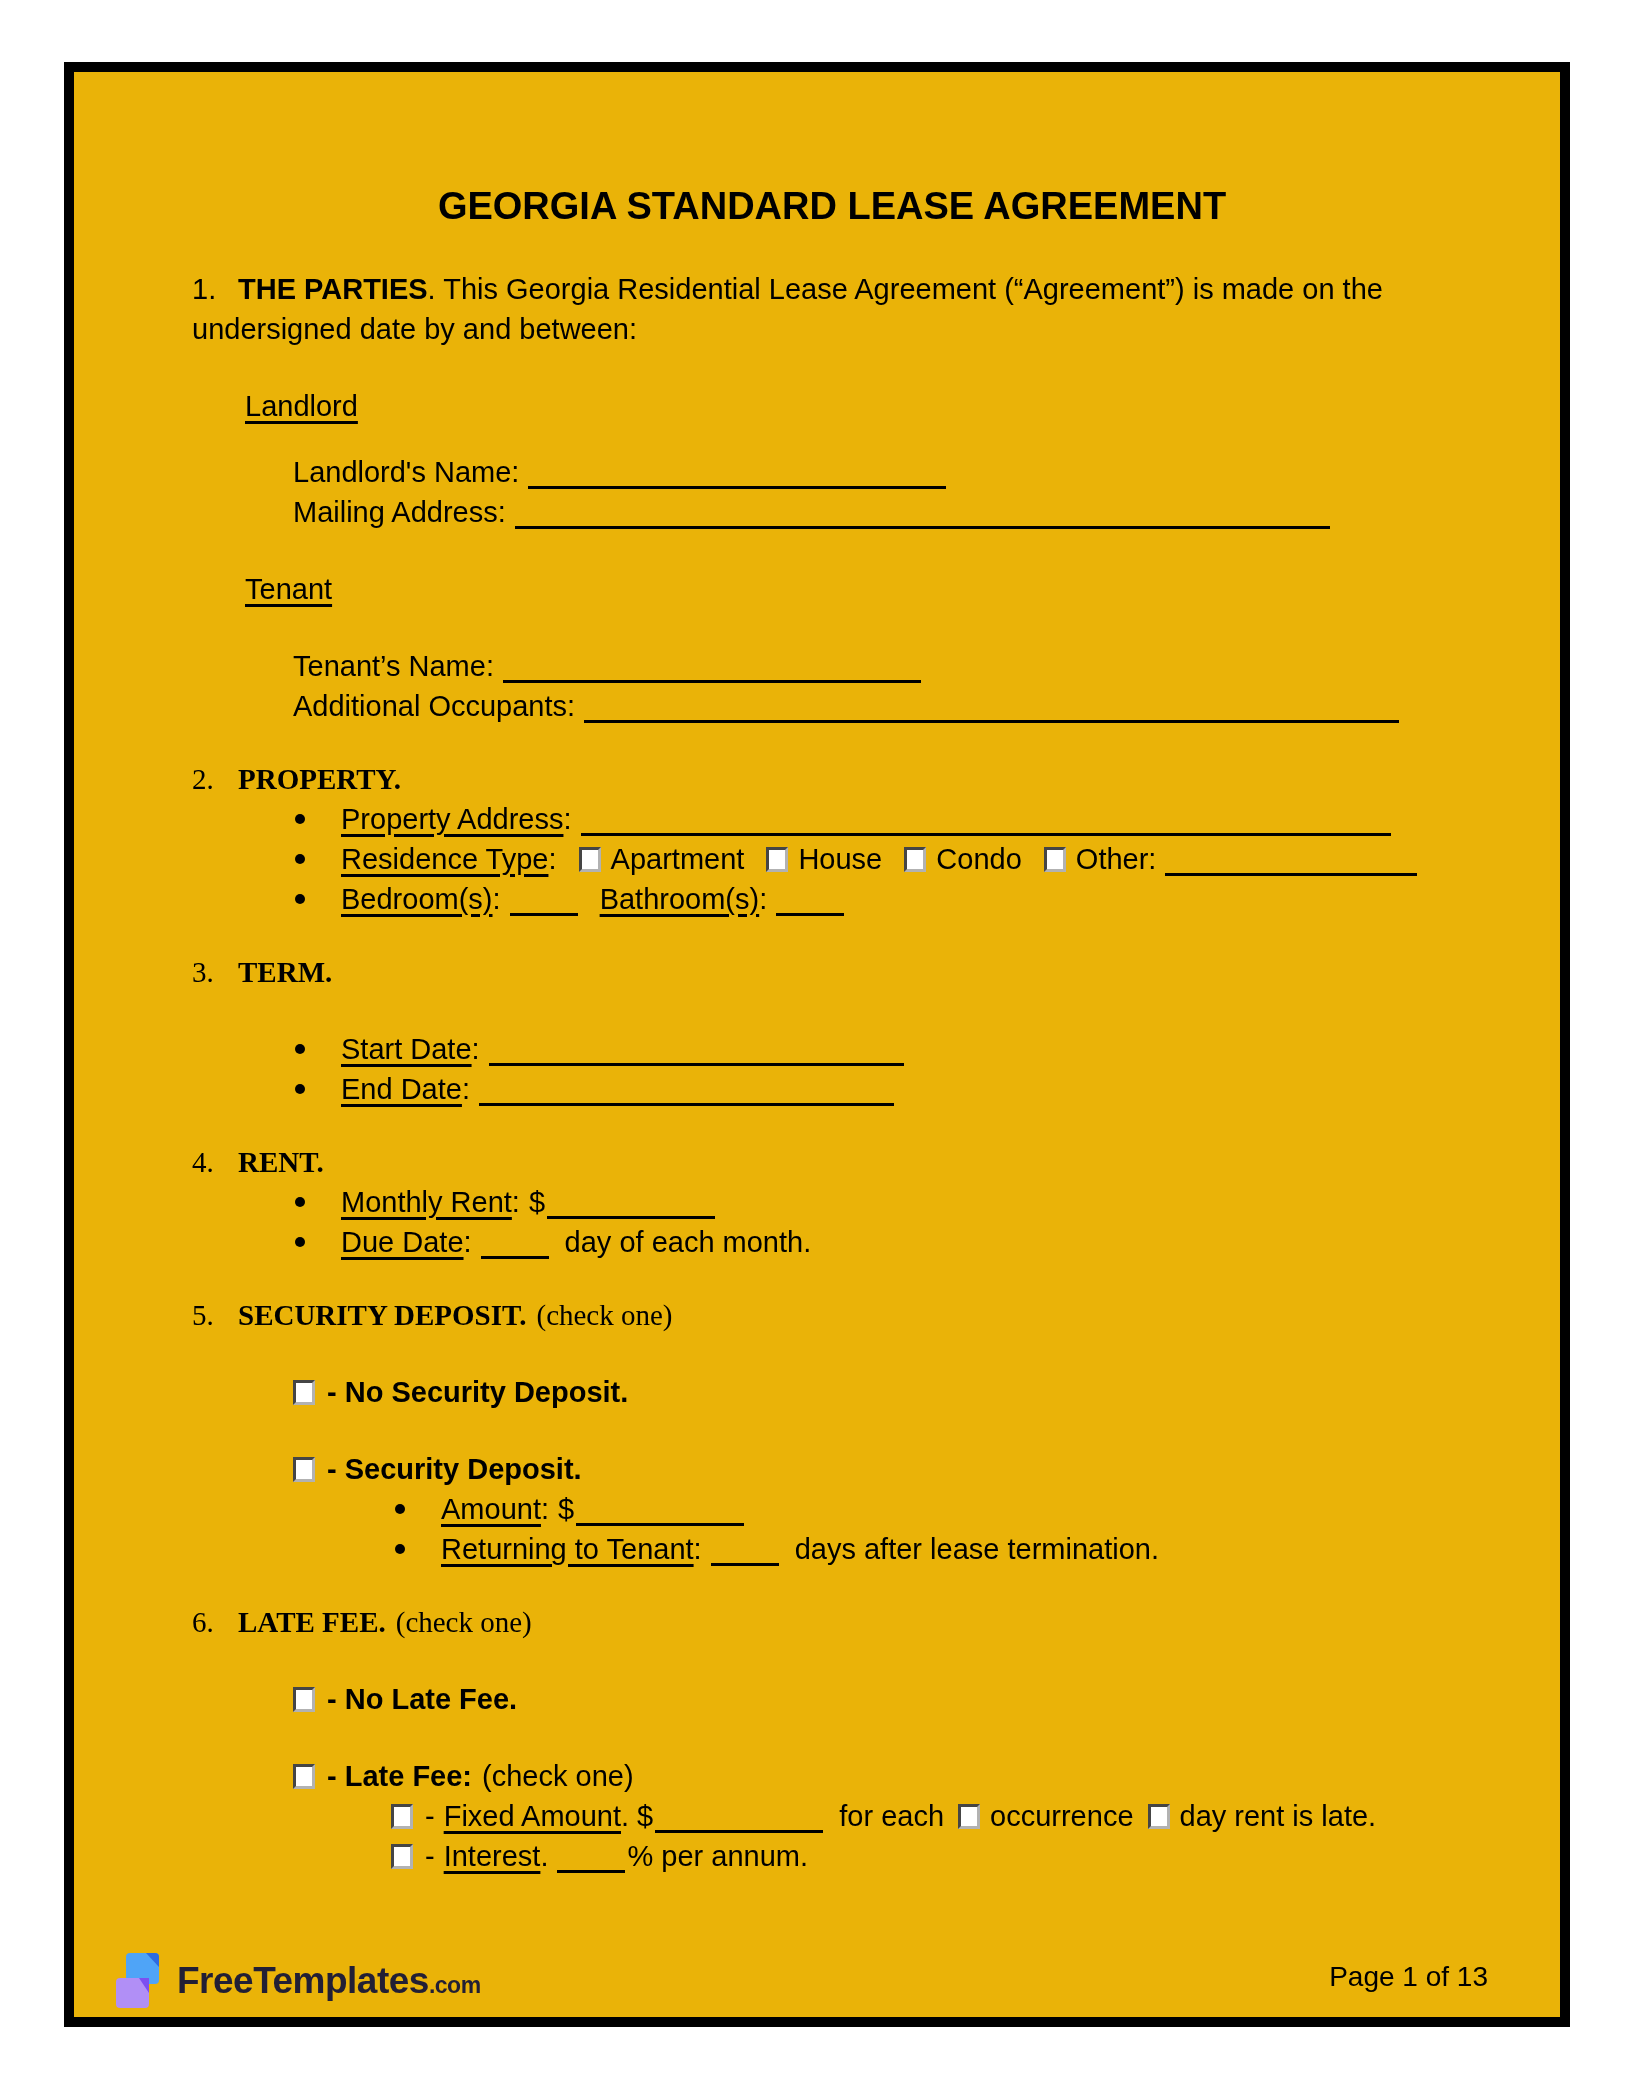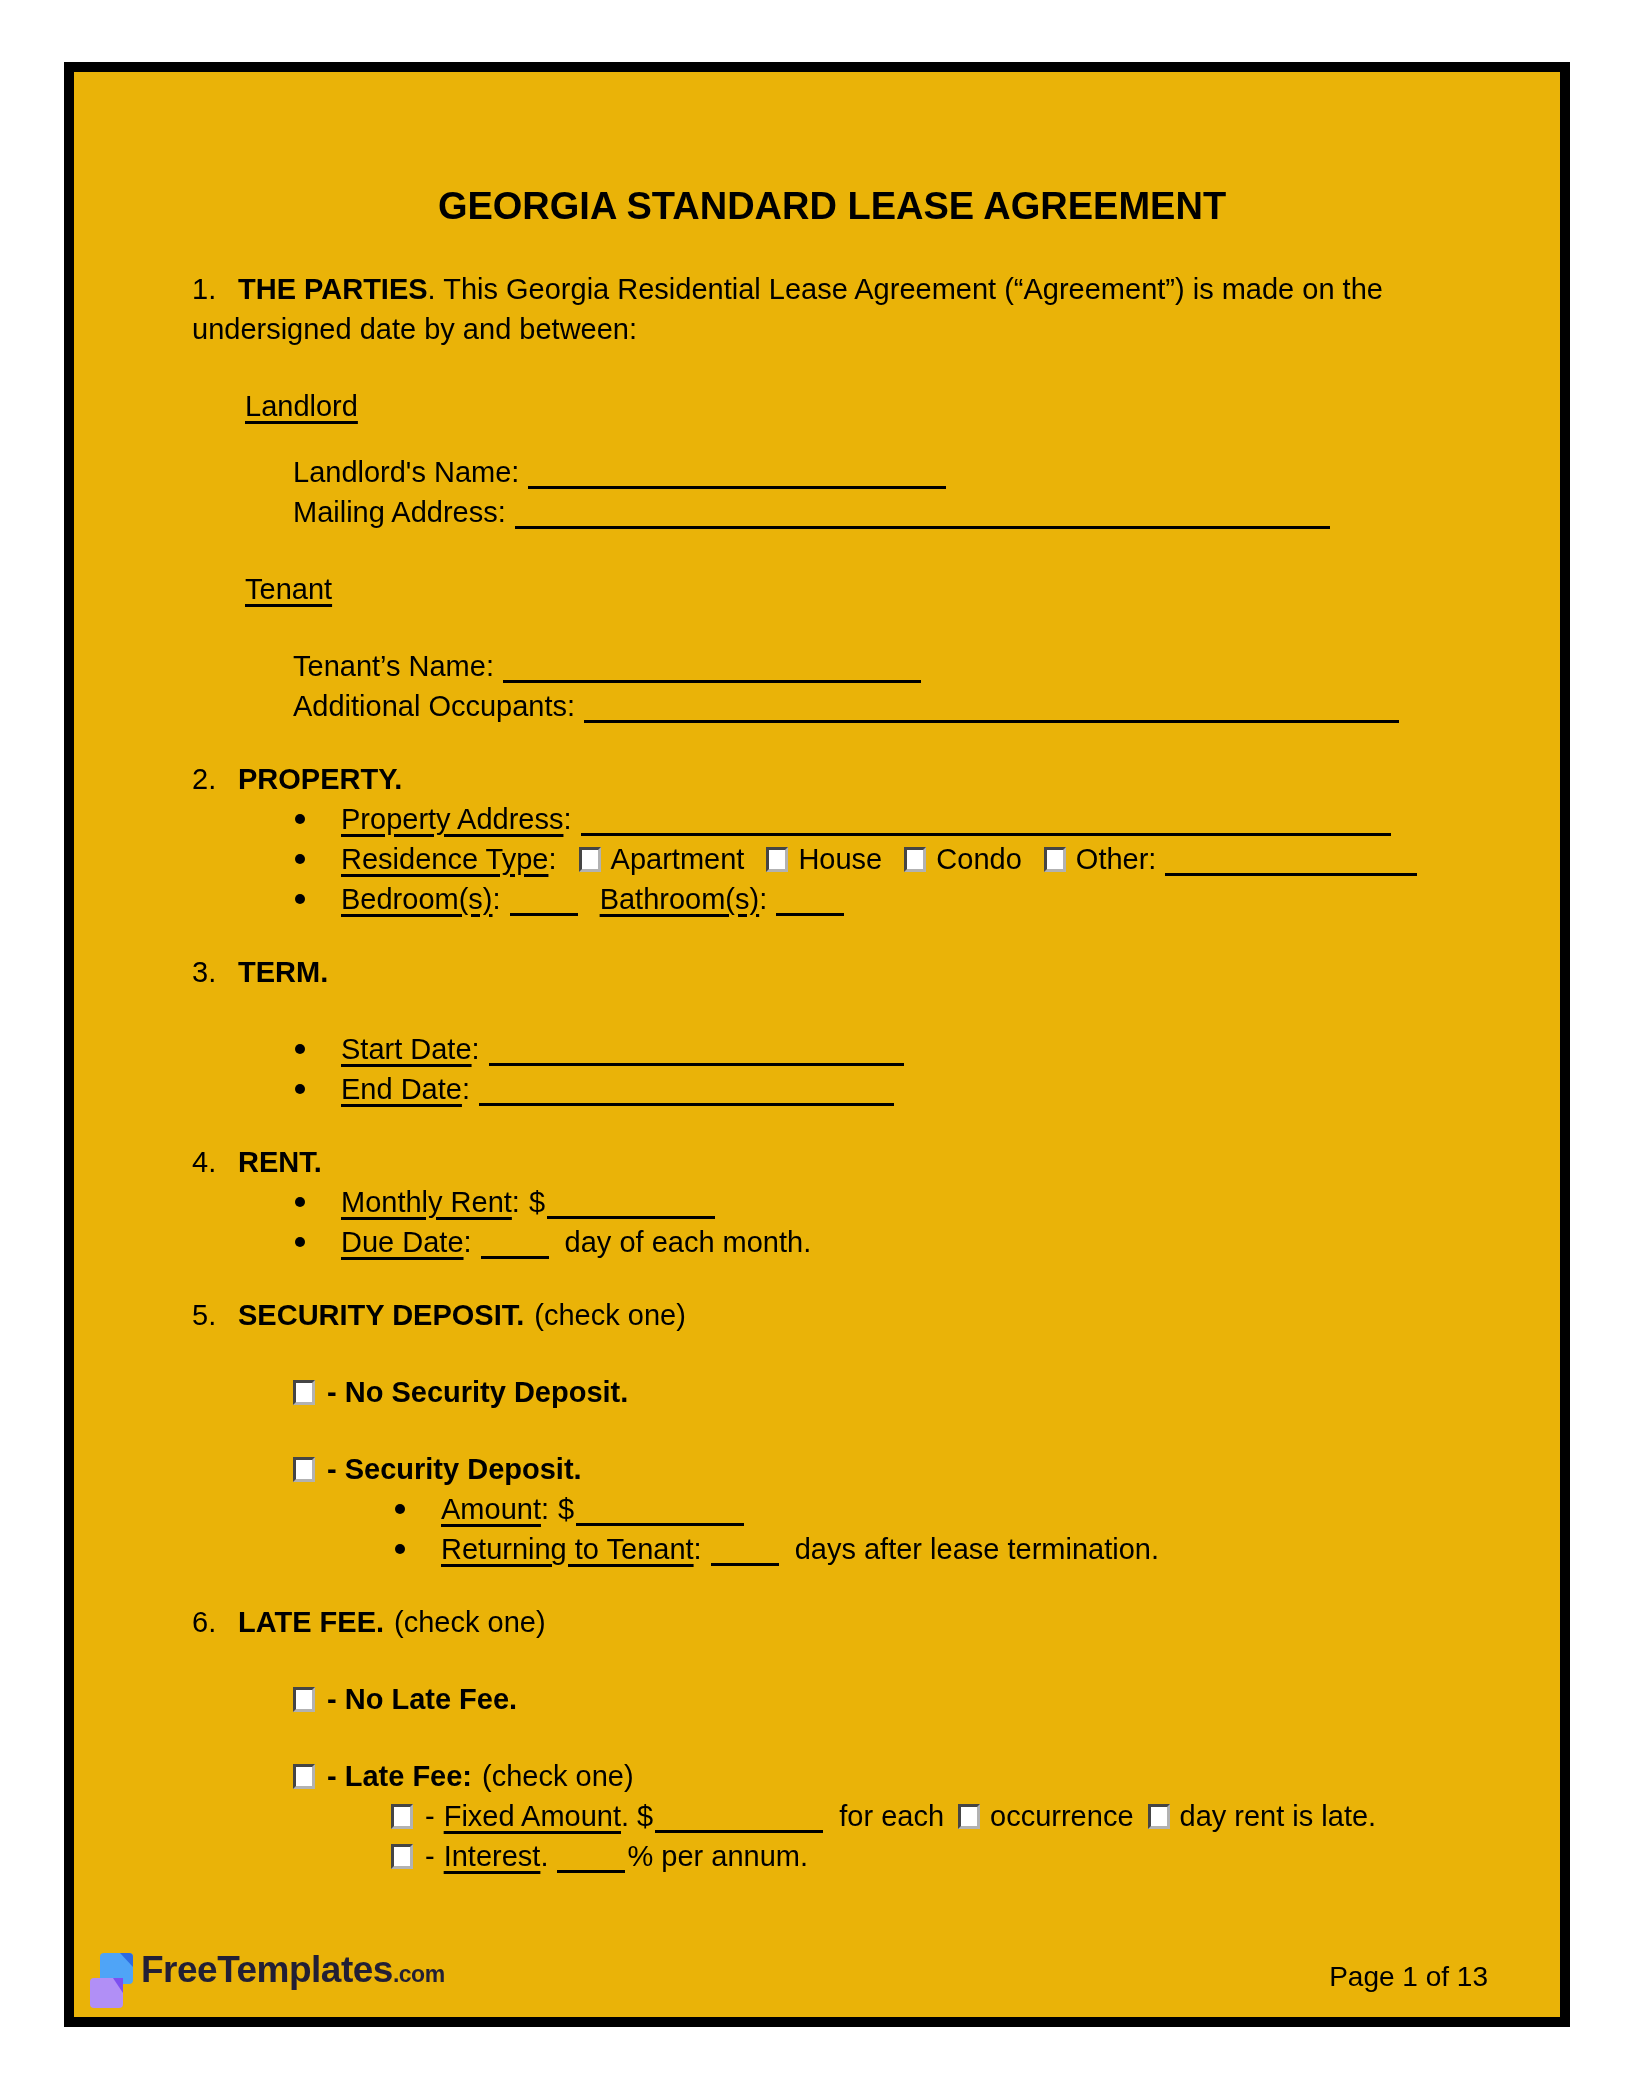--- a/index.html
+++ b/index.html
@@ -27,7 +27,7 @@
   .dash-r { margin-right:9px; }
 
   .mt-sm { margin-top:26px; }
-  .mt-md { margin-top:33px; }
+  .mt-md { margin-top:33px;font-family:Liberation Serif, serif; }
   .mt-lg { margin-top:37px; }
 
   .indent-1 { margin-left:53px; }

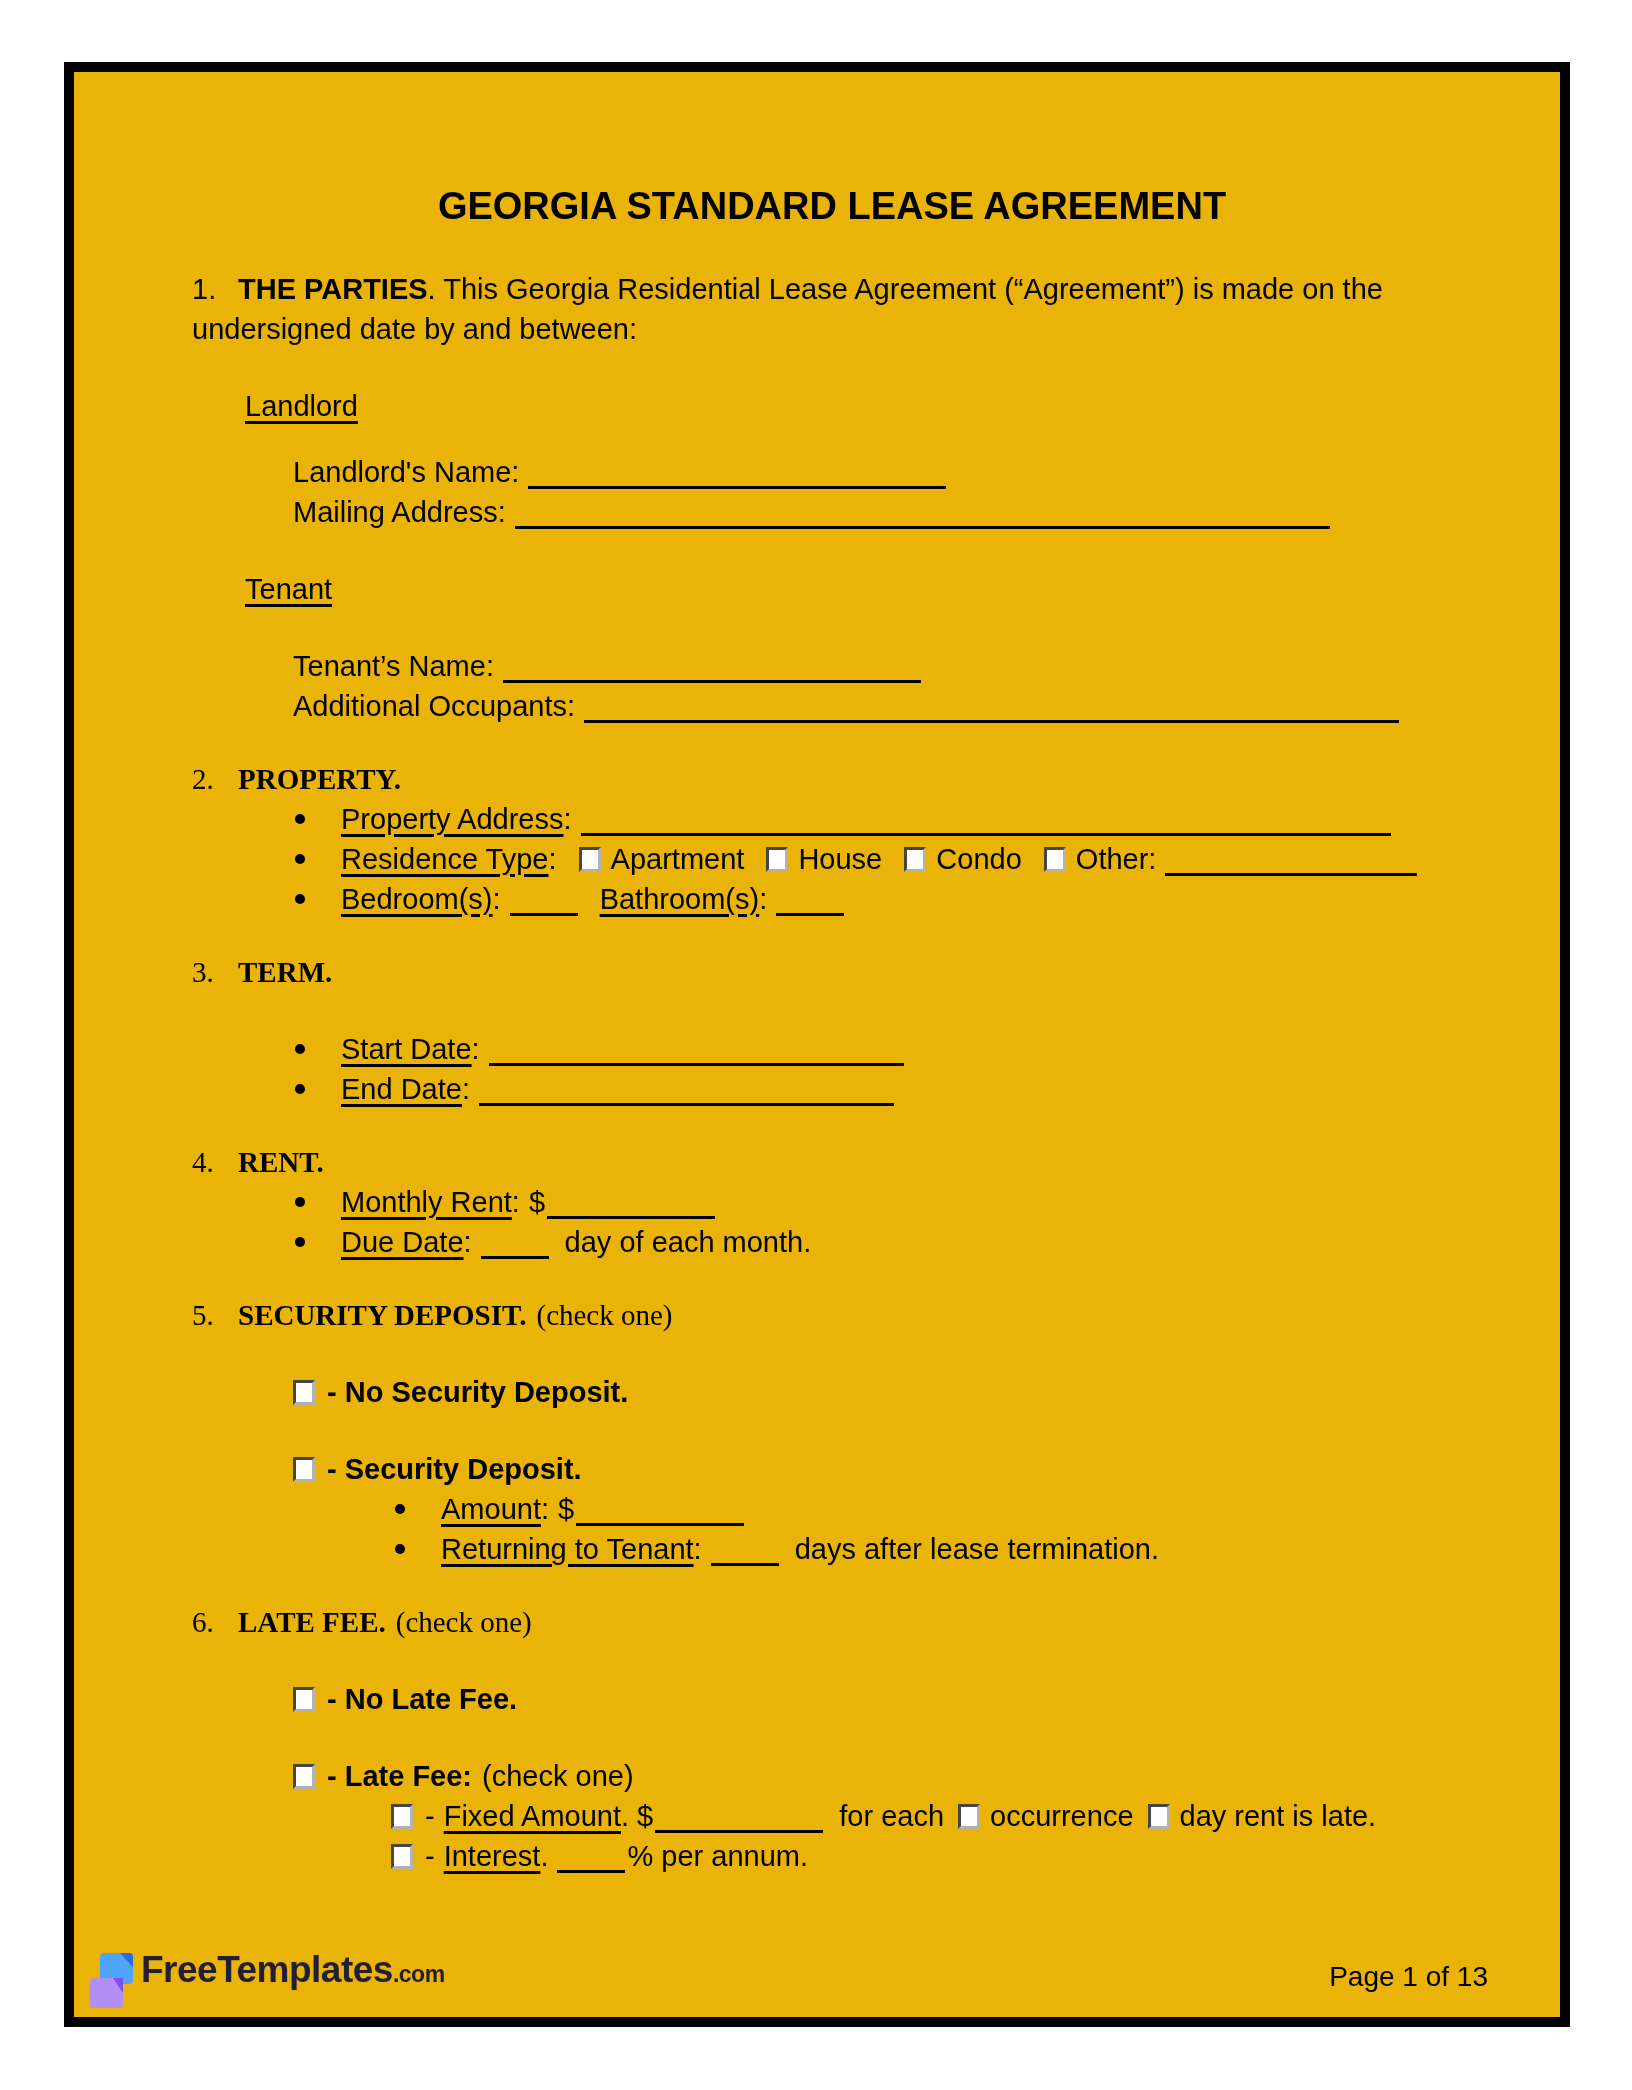--- a/index.html
+++ b/index.html
@@ -67,7 +67,7 @@
 
   
   .footer-left {
-    position:absolute; left:14px; bottom:8px; display:flex; gap:6px;
+    position:absolute; left:40px; bottom:8px; display:flex; align-items:center; gap:16px;
   }
   .logo-icon { position:relative; width:47px; height:58px; display:inline-block; }
   .lp-blue   { position:absolute; left:12px; top:2px;  width:33px; height:31px; background:#4FA4F7; border-radius:4px; }

